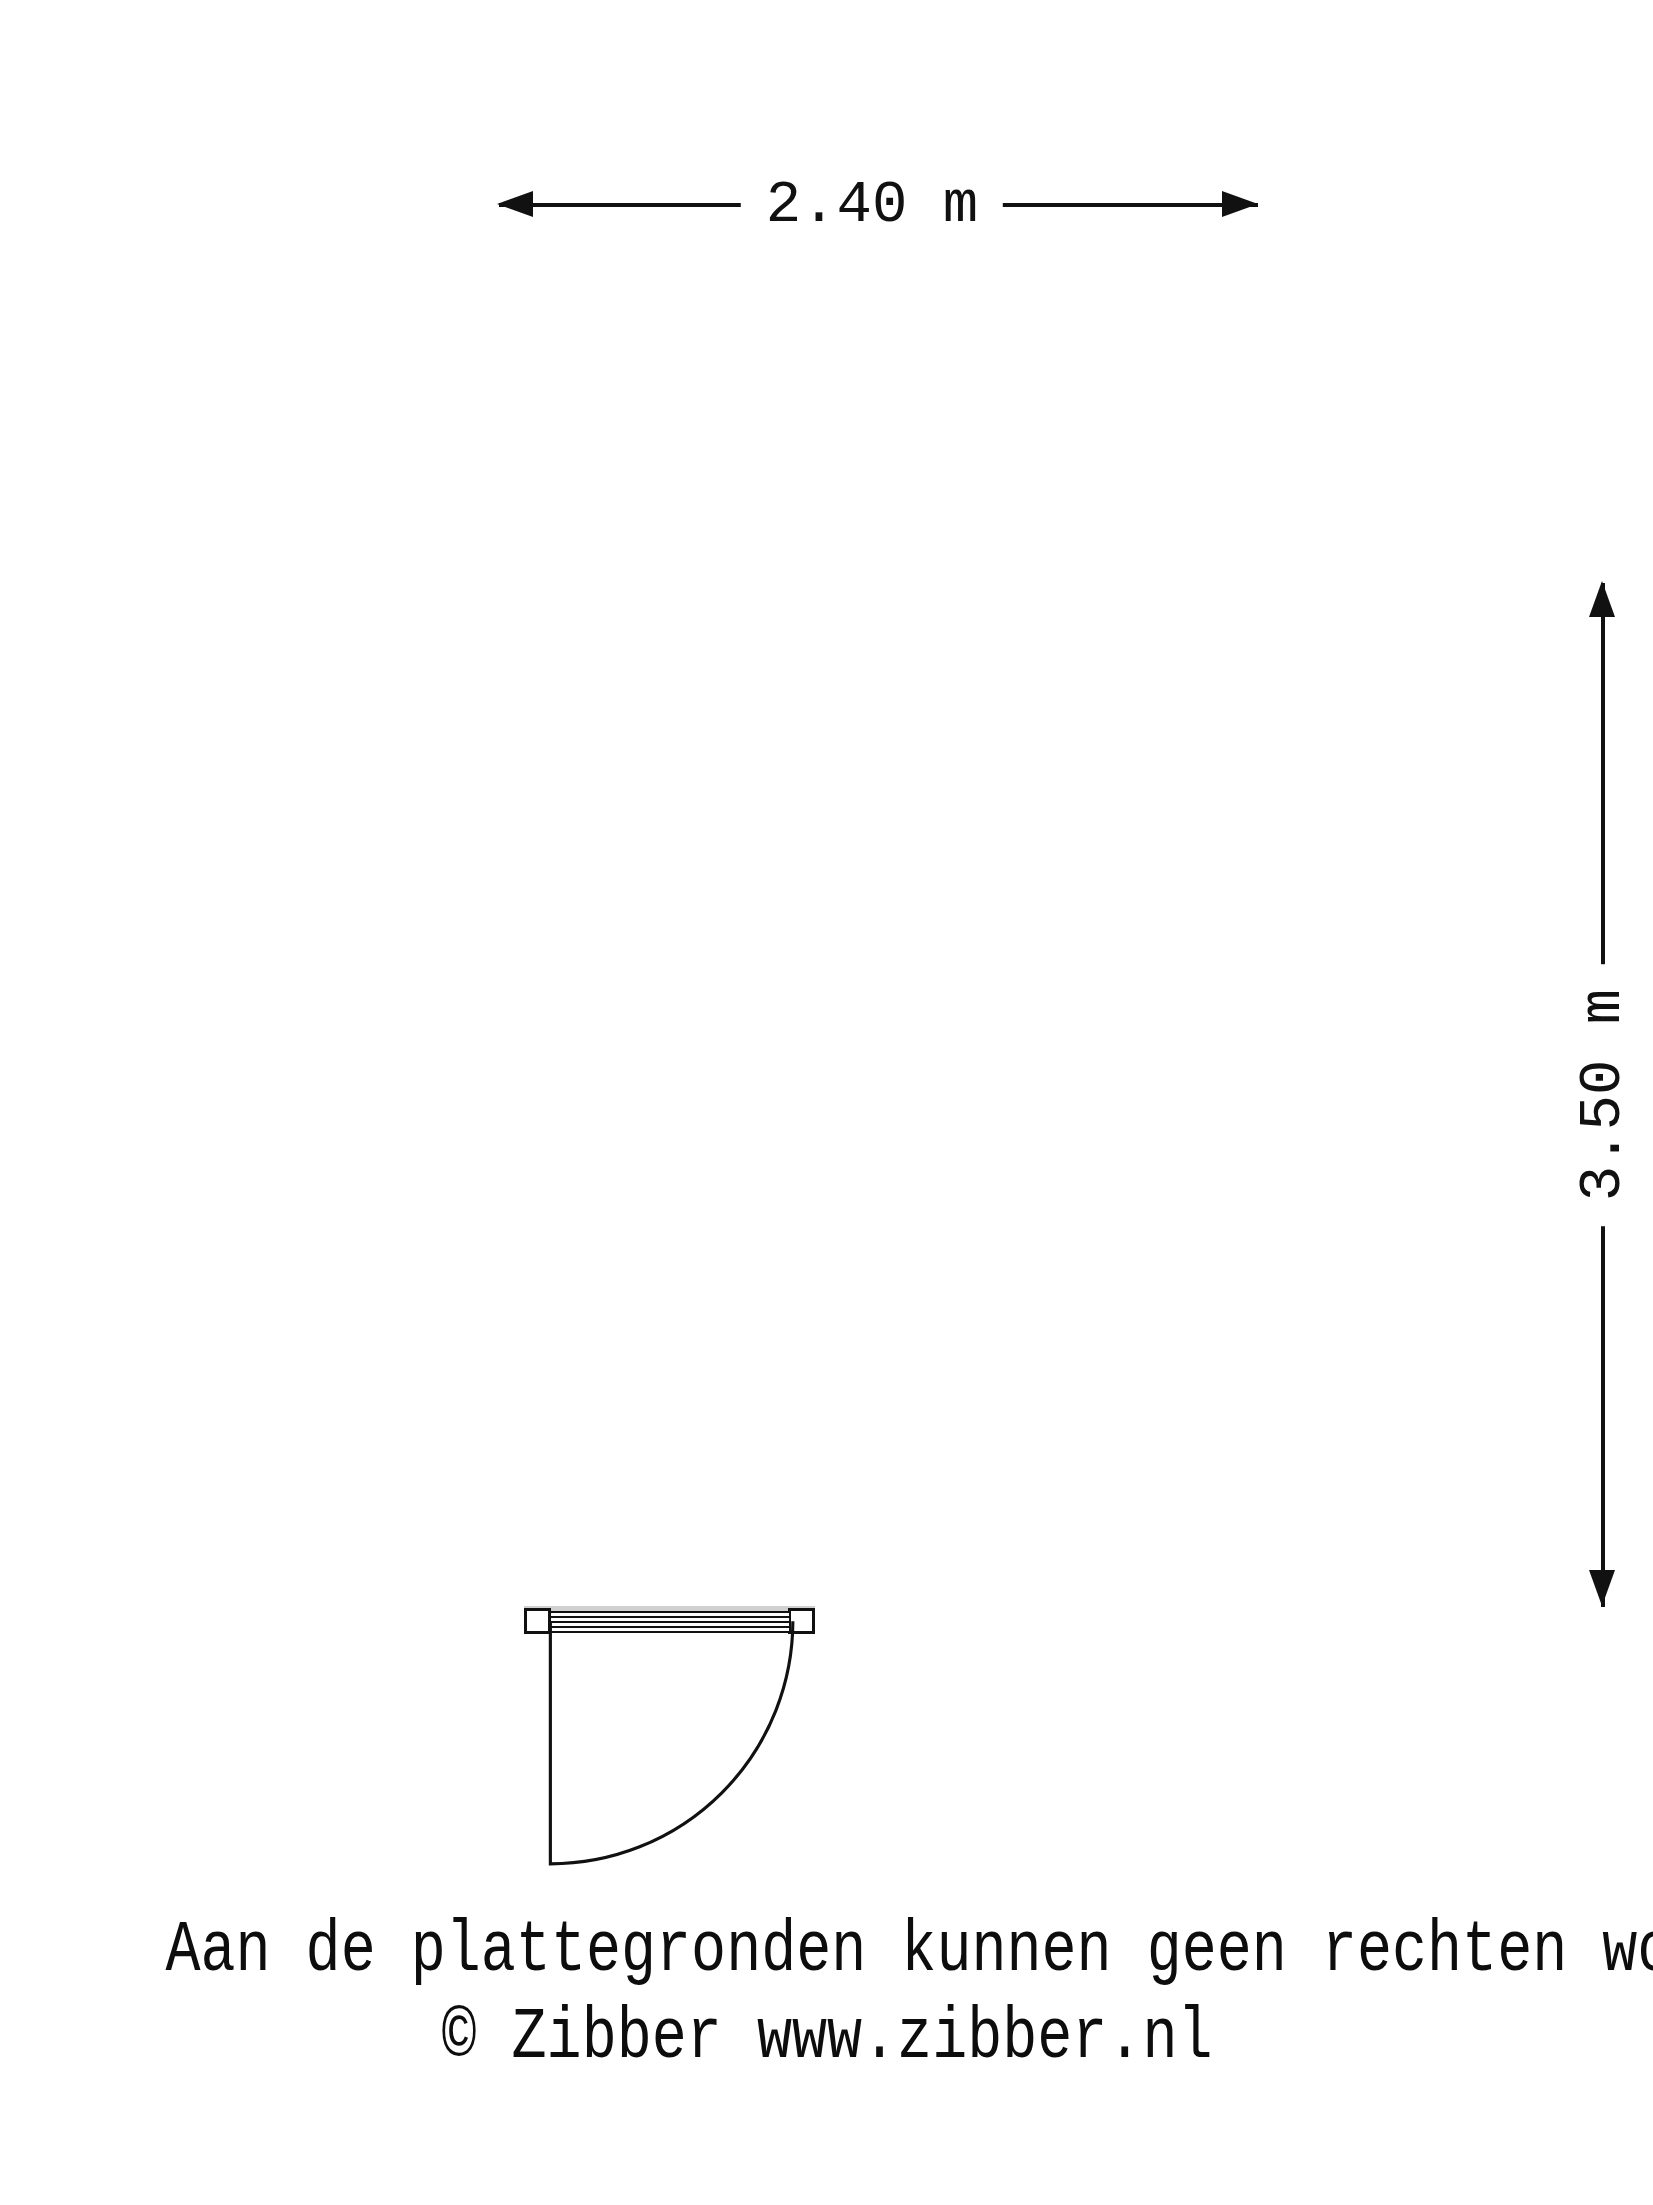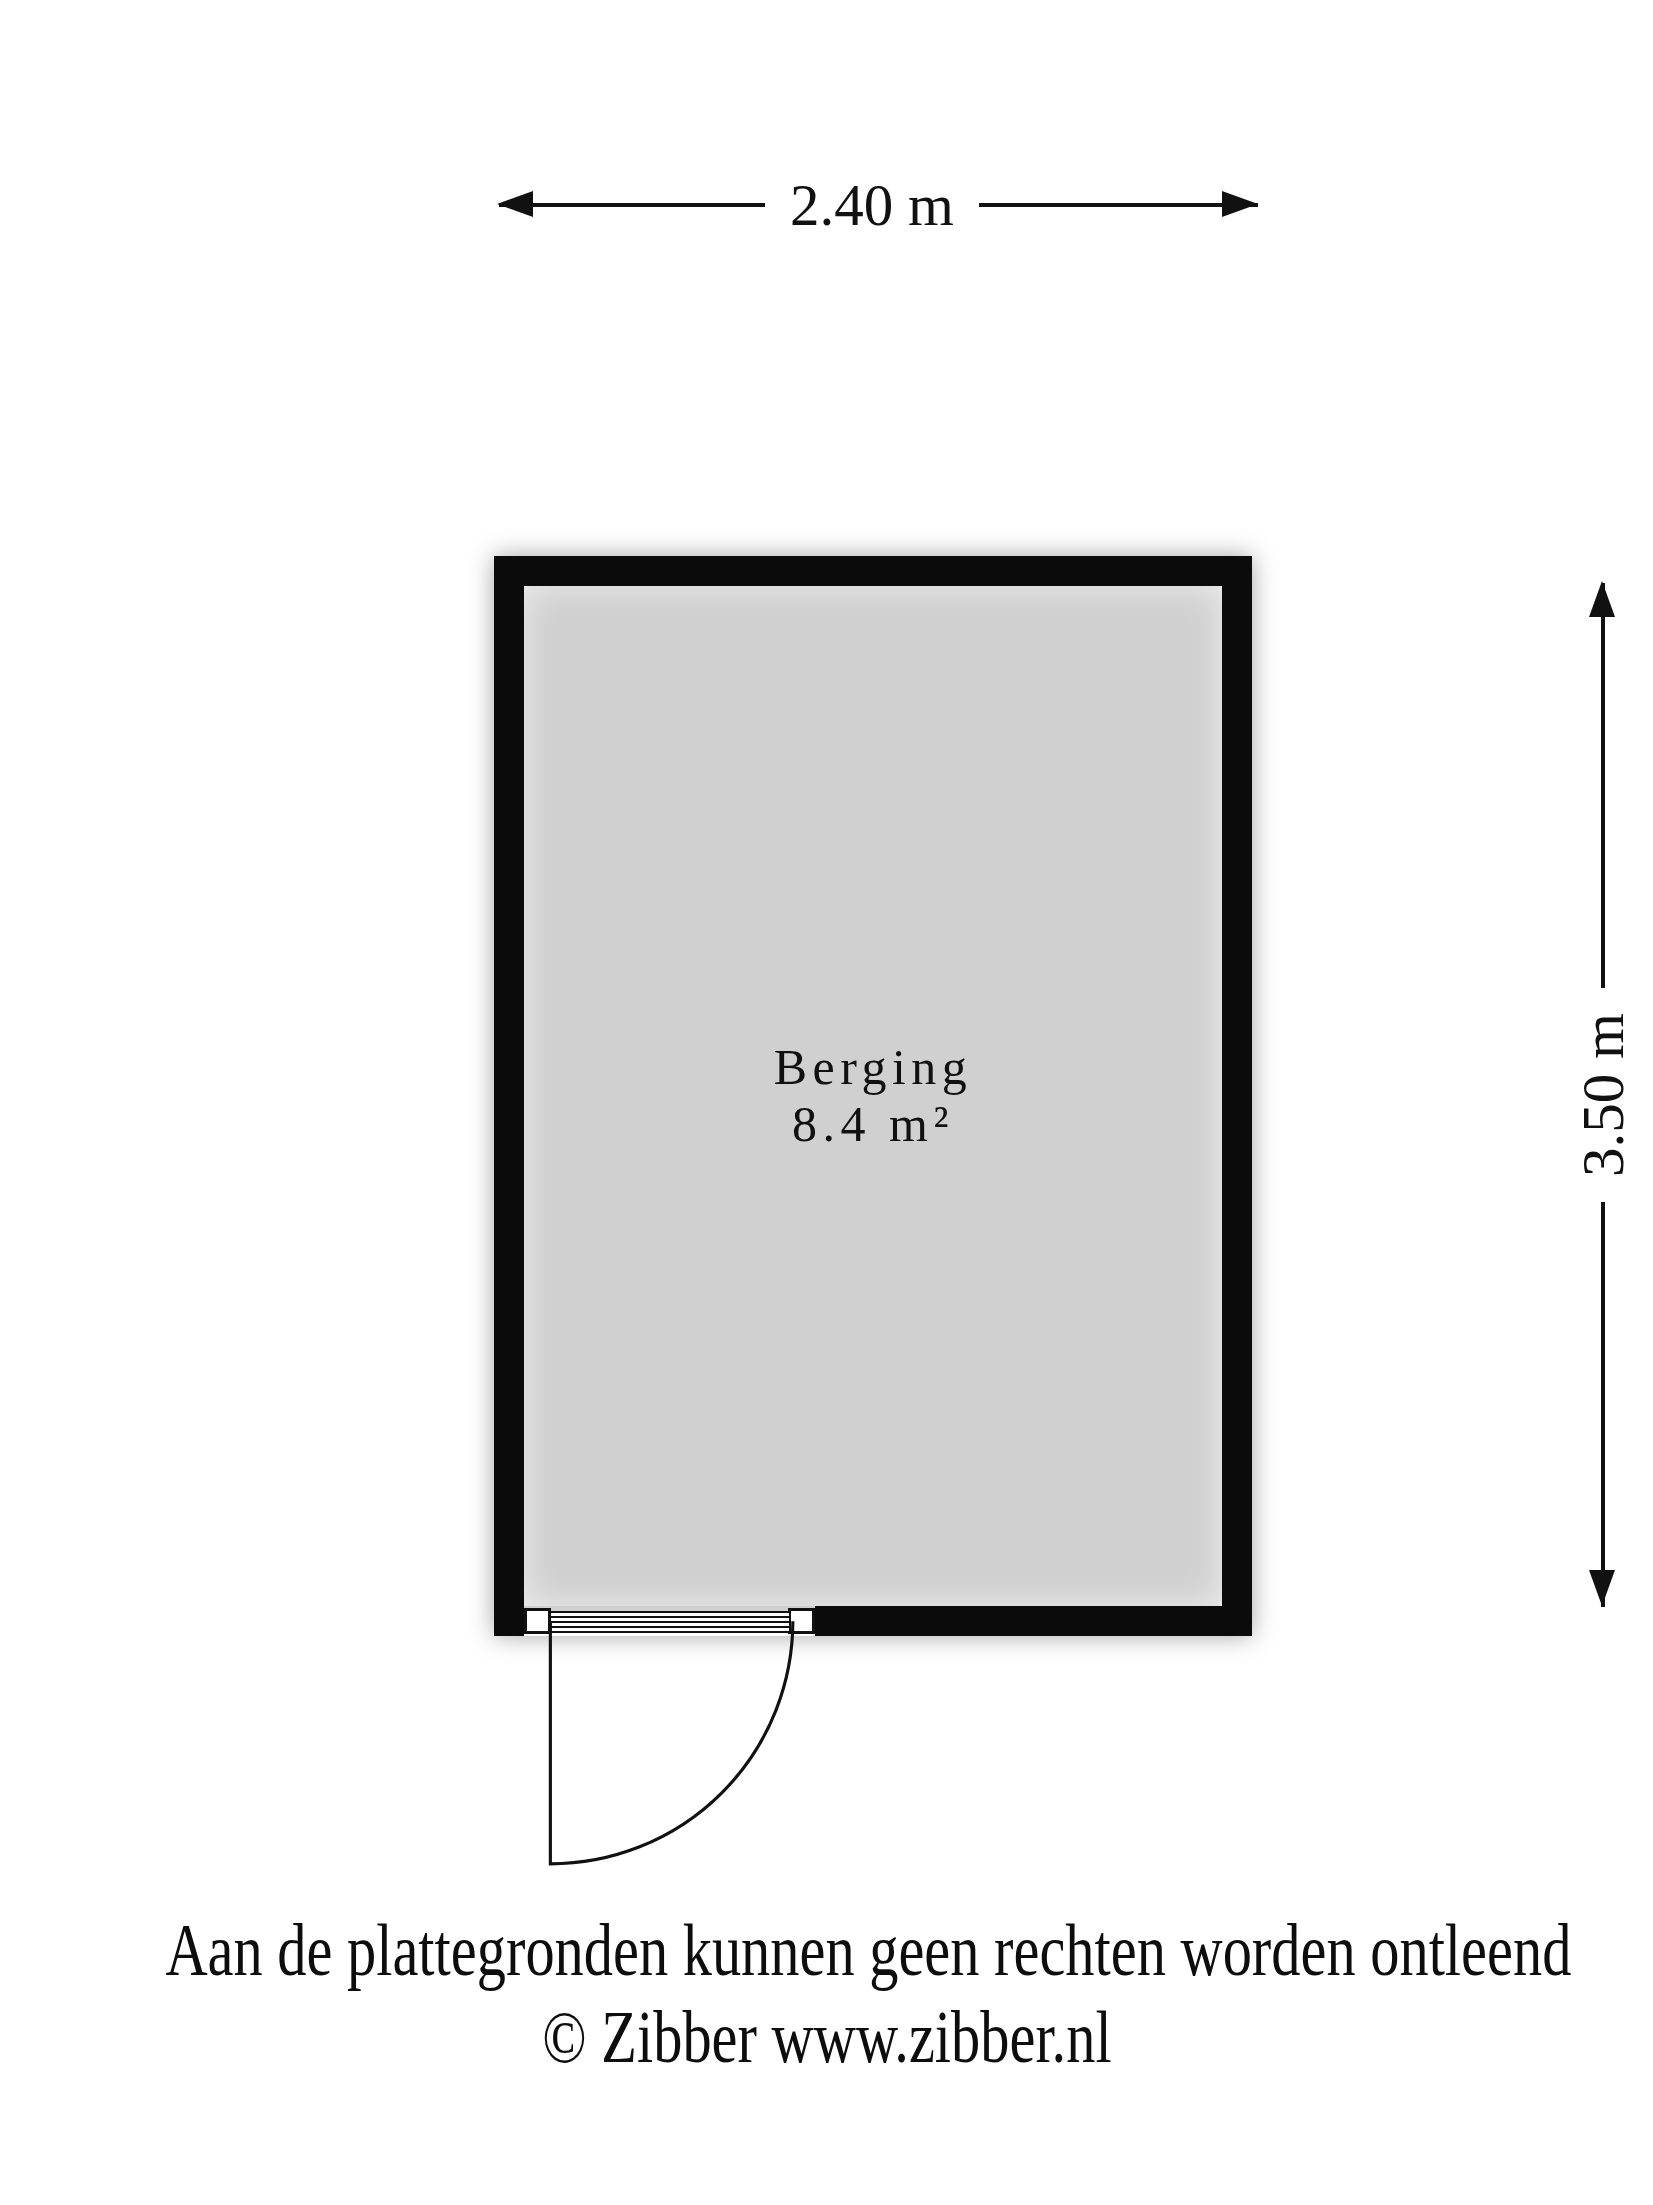--- a/index.html
+++ b/index.html
@@ -9,7 +9,7 @@
     width: 1654px;
     height: 2205px;
     background: #ffffff;
-    font-family: Liberation Serif, serif;
+    font-family: Liberation Mono, monospace;
     color: #111111;
     overflow: hidden;
   }

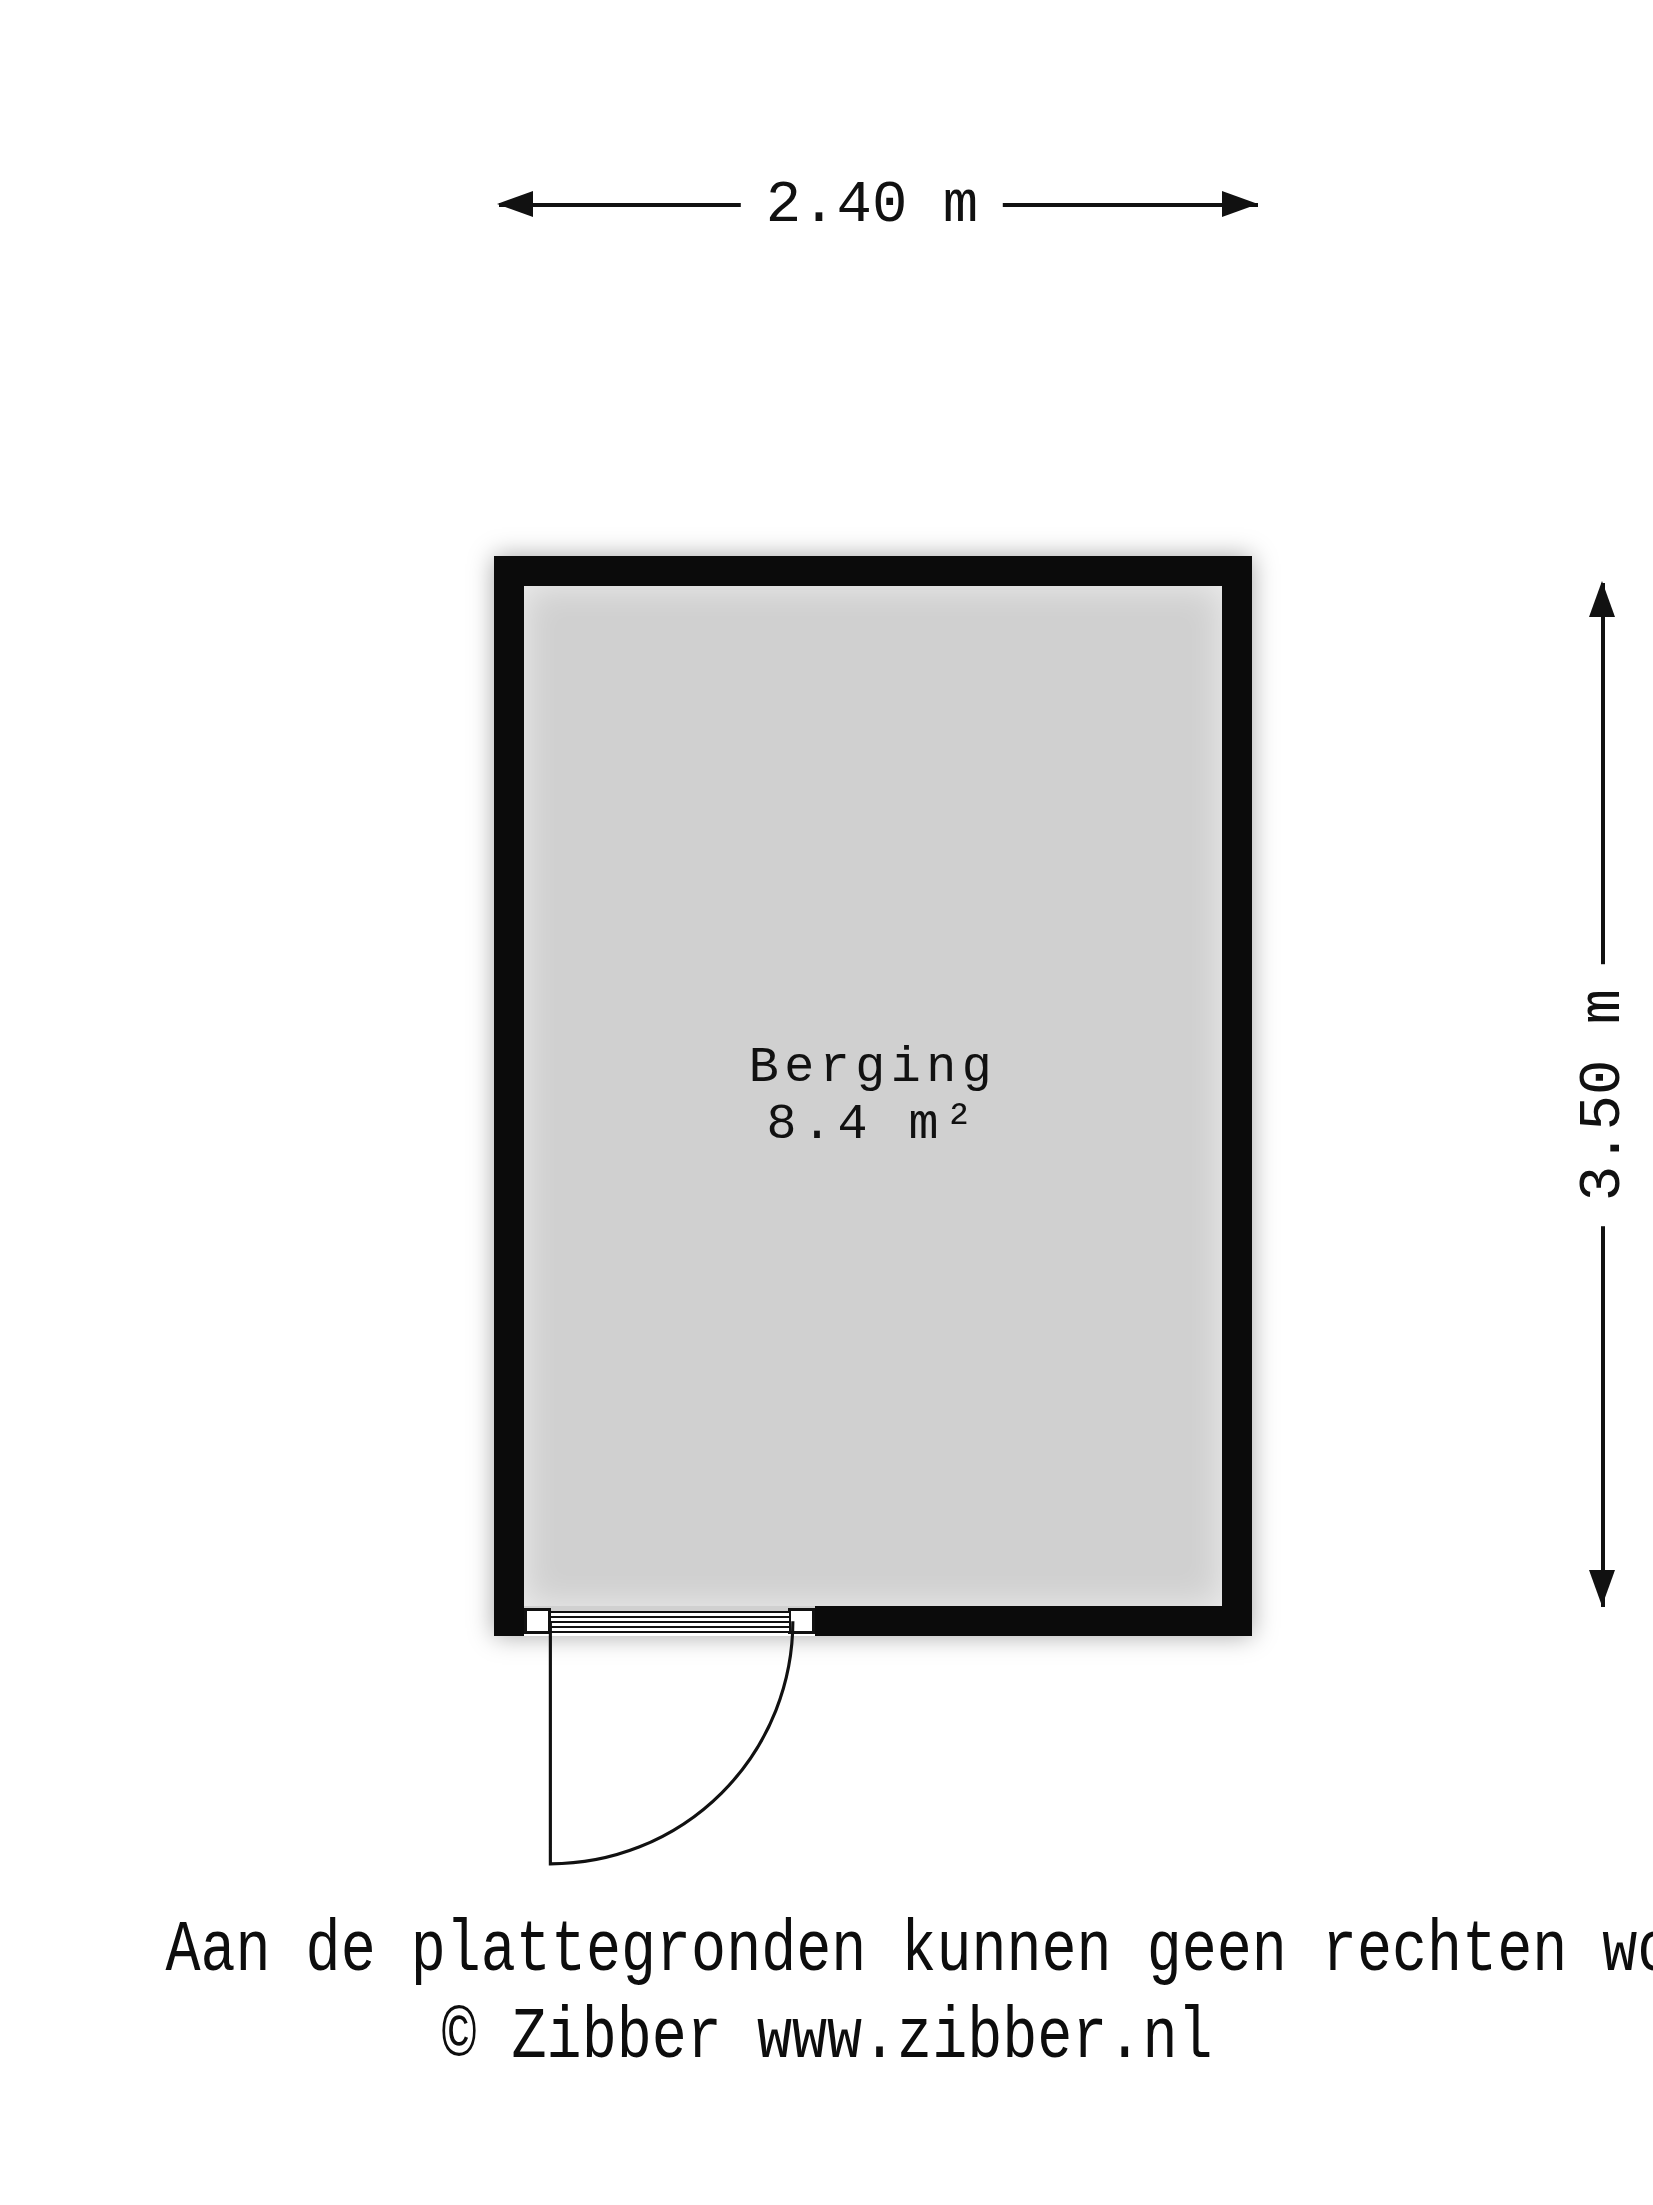--- a/index.html
+++ b/index.html
@@ -80,14 +80,6 @@
   <div class="arr arr-right"></div>
   <div class="dim-label dim-label-h">2.40 m</div>
 
-  <div class="room" style="background: rgb(11, 11, 11);">
-    <div class="floor" style="background: rgb(208, 208, 208);">
-      <div class="room-label">
-        <div>Berging</div>
-        <div>8.4 m²</div>
-      </div>
-    </div>
-  </div>
 
   <div class="door-cut"></div>
   <div class="door-floor-strip" style="background: rgb(208, 208, 208);"></div>

